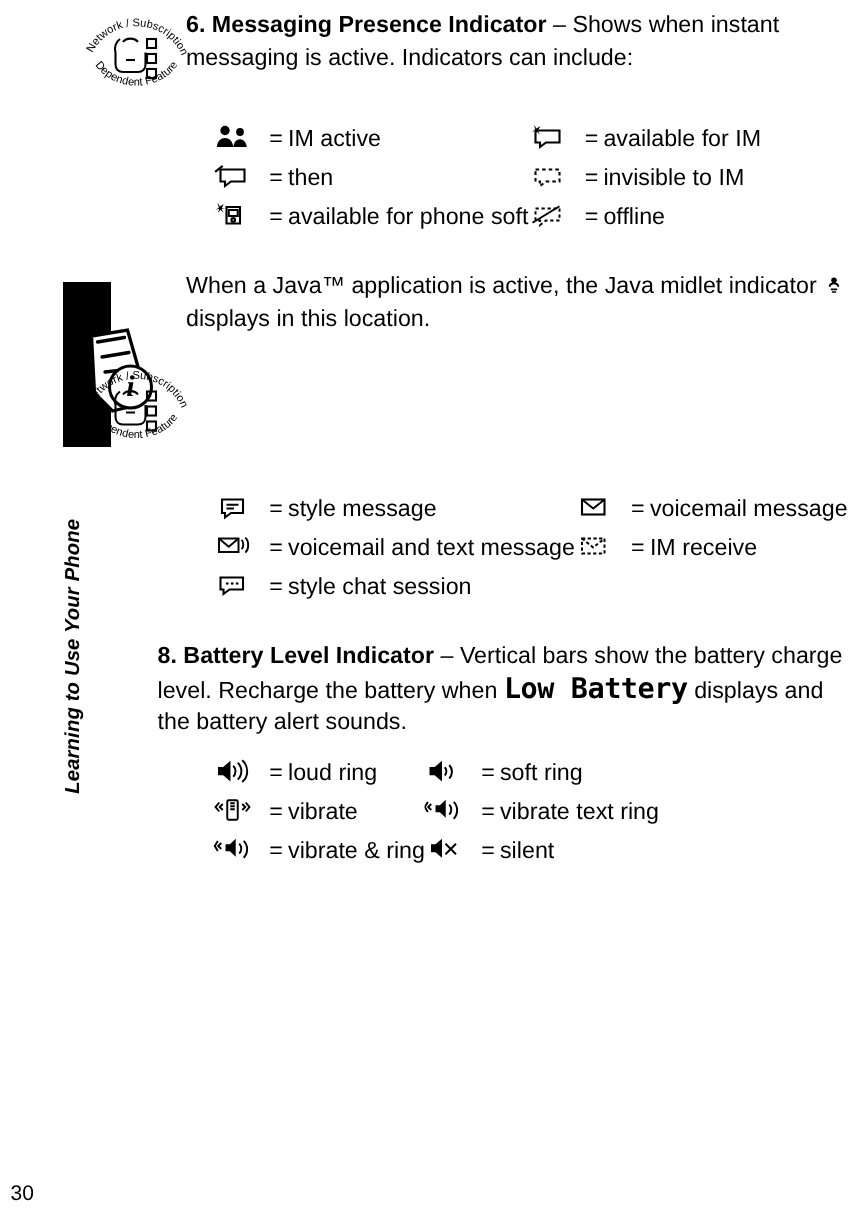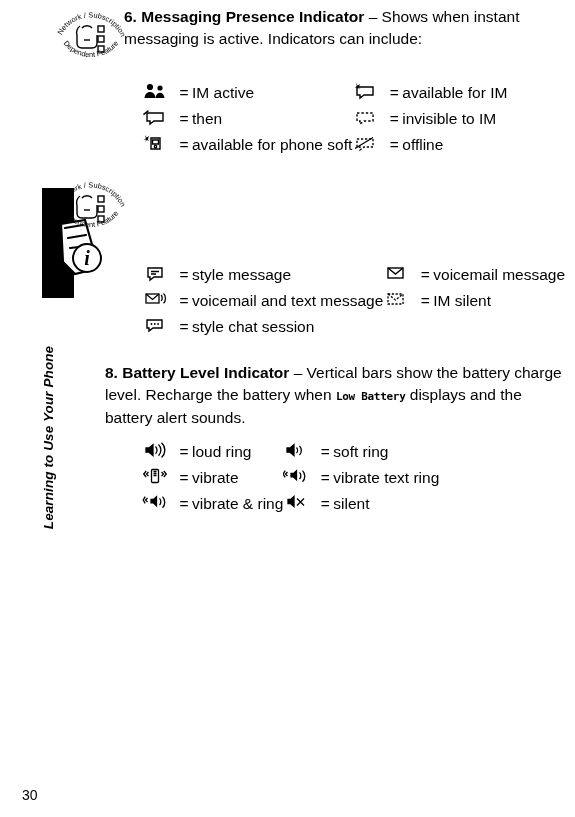--- a/index.html
+++ b/index.html
@@ -266,6 +266,20 @@
     </tbody>
       </table>
 
+    <p class="para" style="margin-top:22px;">
+      <span>When a Java™ application is active, the Java midlet indicator</span>
+      <span style="display:inline-block;vertical-align:-3px;">
+        <svg viewBox="0 0 16 16" width="14" height="14">
+          <g fill="#000">
+            <circle cx="8" cy="3.2" r="2.1"></circle>
+            <path d="M4 8 c0-2 2-3.2 4-3.2 s4 1.2 4 3.2 l-1.4 0.4 c0-1.3 -1.2-2.1 -2.6-2.1 s-2.6 0.8 -2.6 2.1z"></path>
+            <path d="M5.6 9.6 h4.8 v1.2 h-4.8z"></path>
+            <path d="M6.4 11.6 h3.2 v1.2 h-3.2z"></path>
+          </g>
+        </svg>
+      </span>
+      <span>displays in this location.</span>
+    </p>
 
     <div class="block" style="margin-top:18px; min-height:66px;">
       <div class="netsub-icon" style="top:0px;">

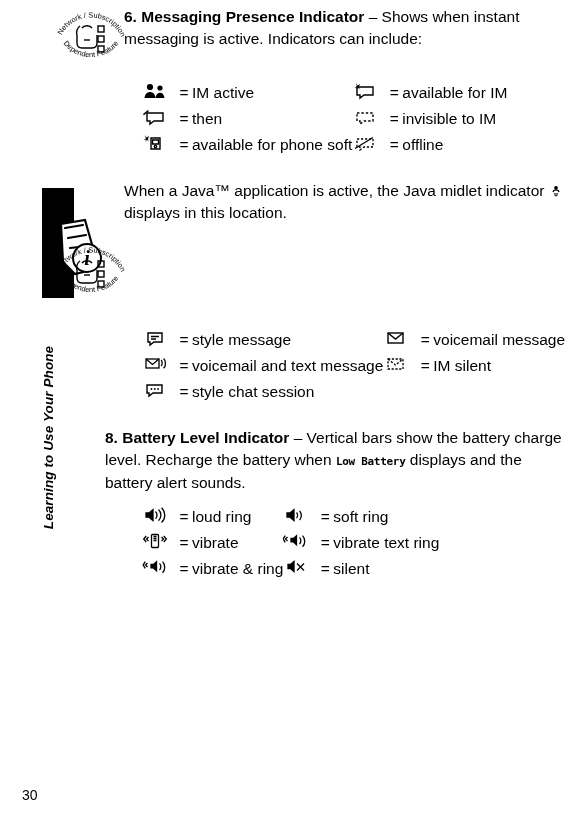--- a/index.html
+++ b/index.html
@@ -350,7 +350,7 @@
           </svg>
         </td>
         <td class="eq">=</td>
-        <td class="desc">IM silent</td>
+        <td class="desc">IM receive</td>
       </tr>
       <tr>
         <td class="glyph">

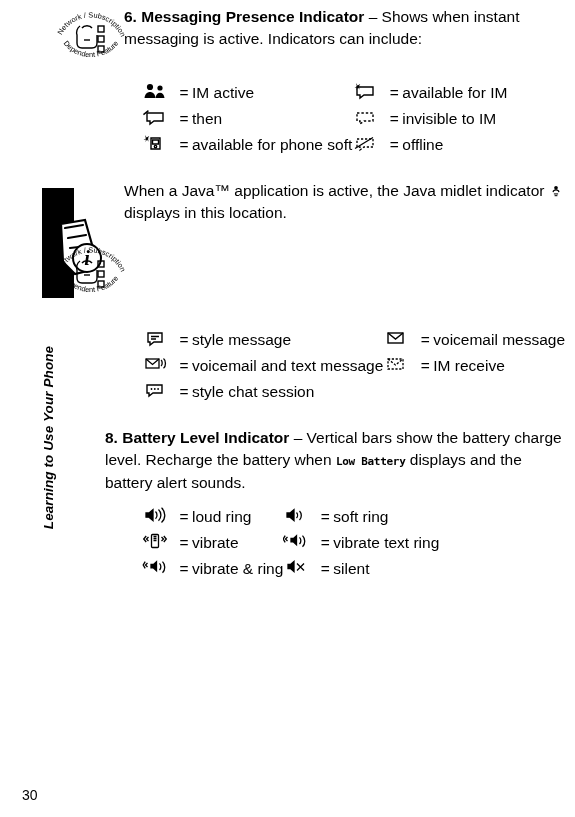--- a/index.html
+++ b/index.html
@@ -128,7 +128,7 @@
   .lowbat {
     font-family: "DejaVu Sans Mono", monospace;
     font-weight: bold;
-    font-size: 11px;
+    font-size: 19px;
     letter-spacing: -0.3px;
     text-align: right;
   }

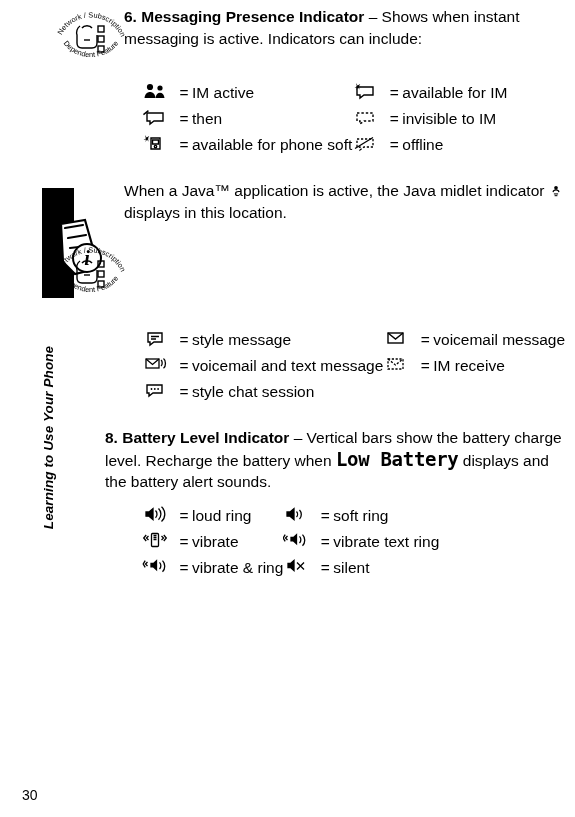--- a/index.html
+++ b/index.html
@@ -135,7 +135,7 @@
 
   .pagenum {
     position: absolute;
-    left: 22px;
+    left: 7px;
     bottom: 14px;
     font-size: 14px;
     color: #000;

